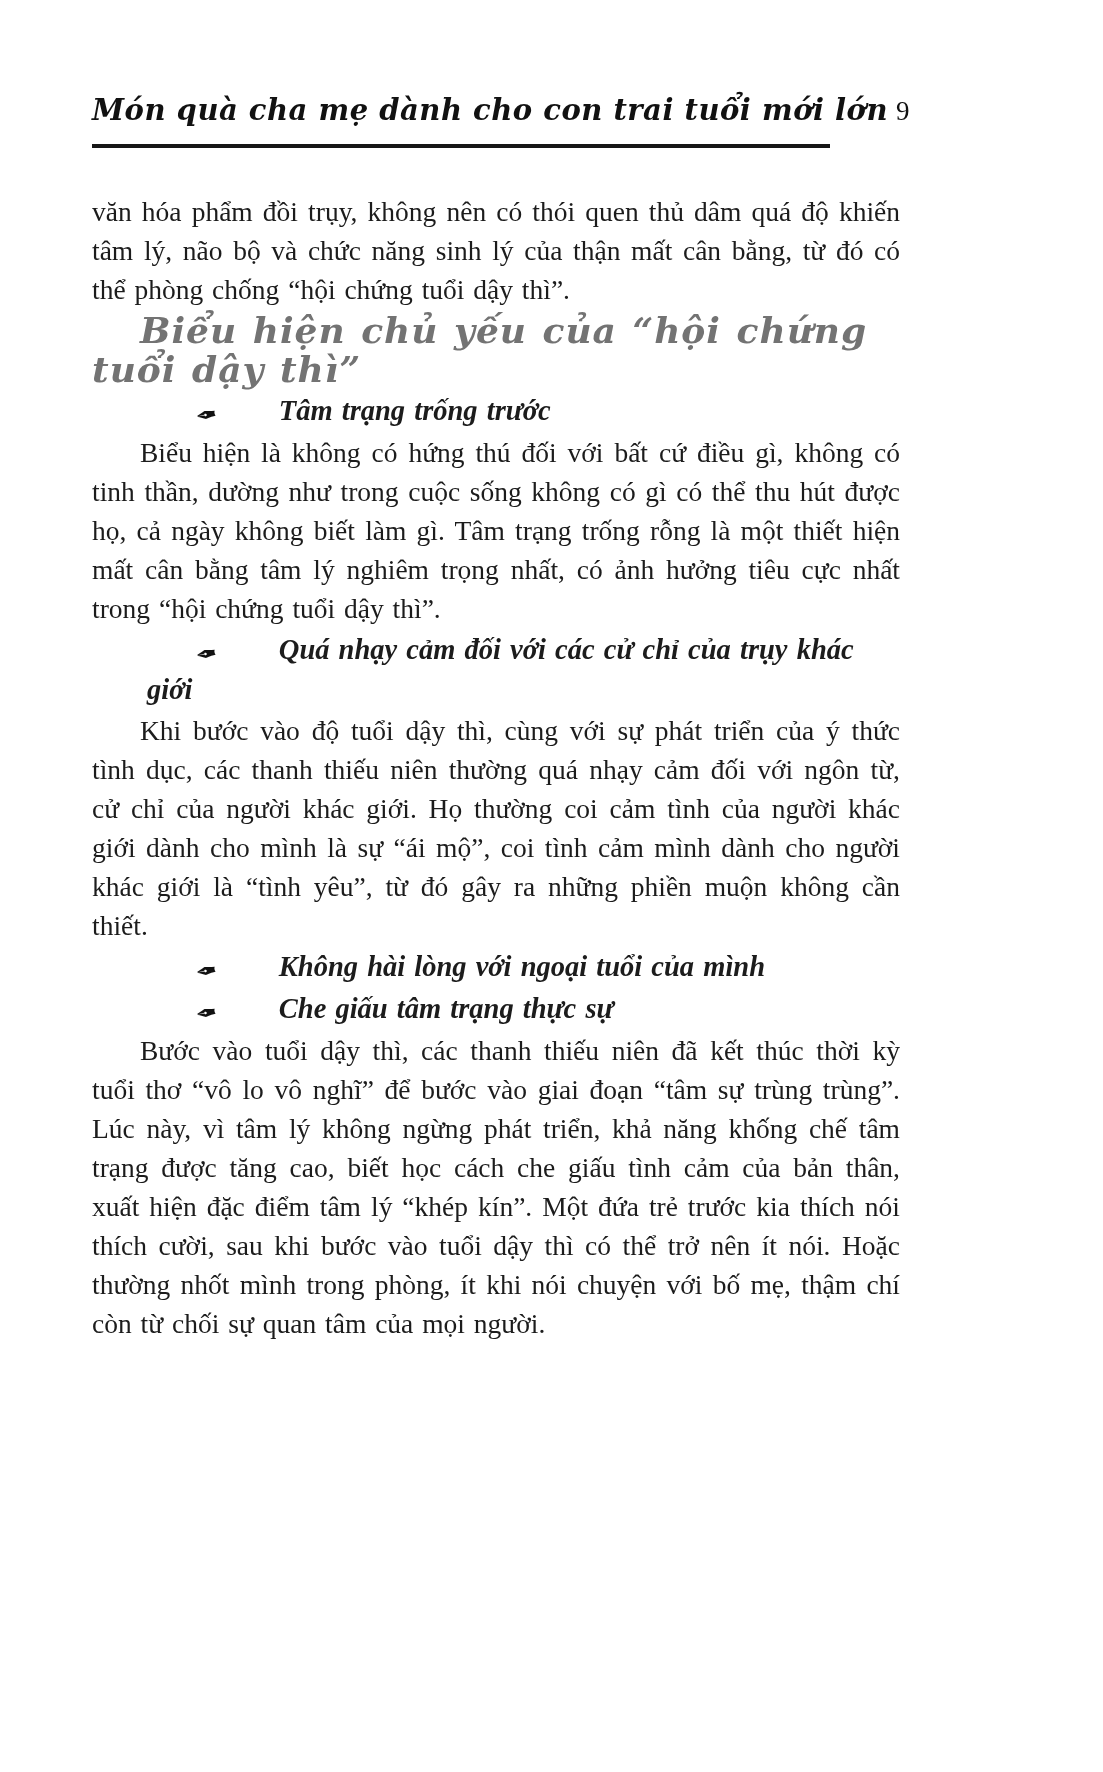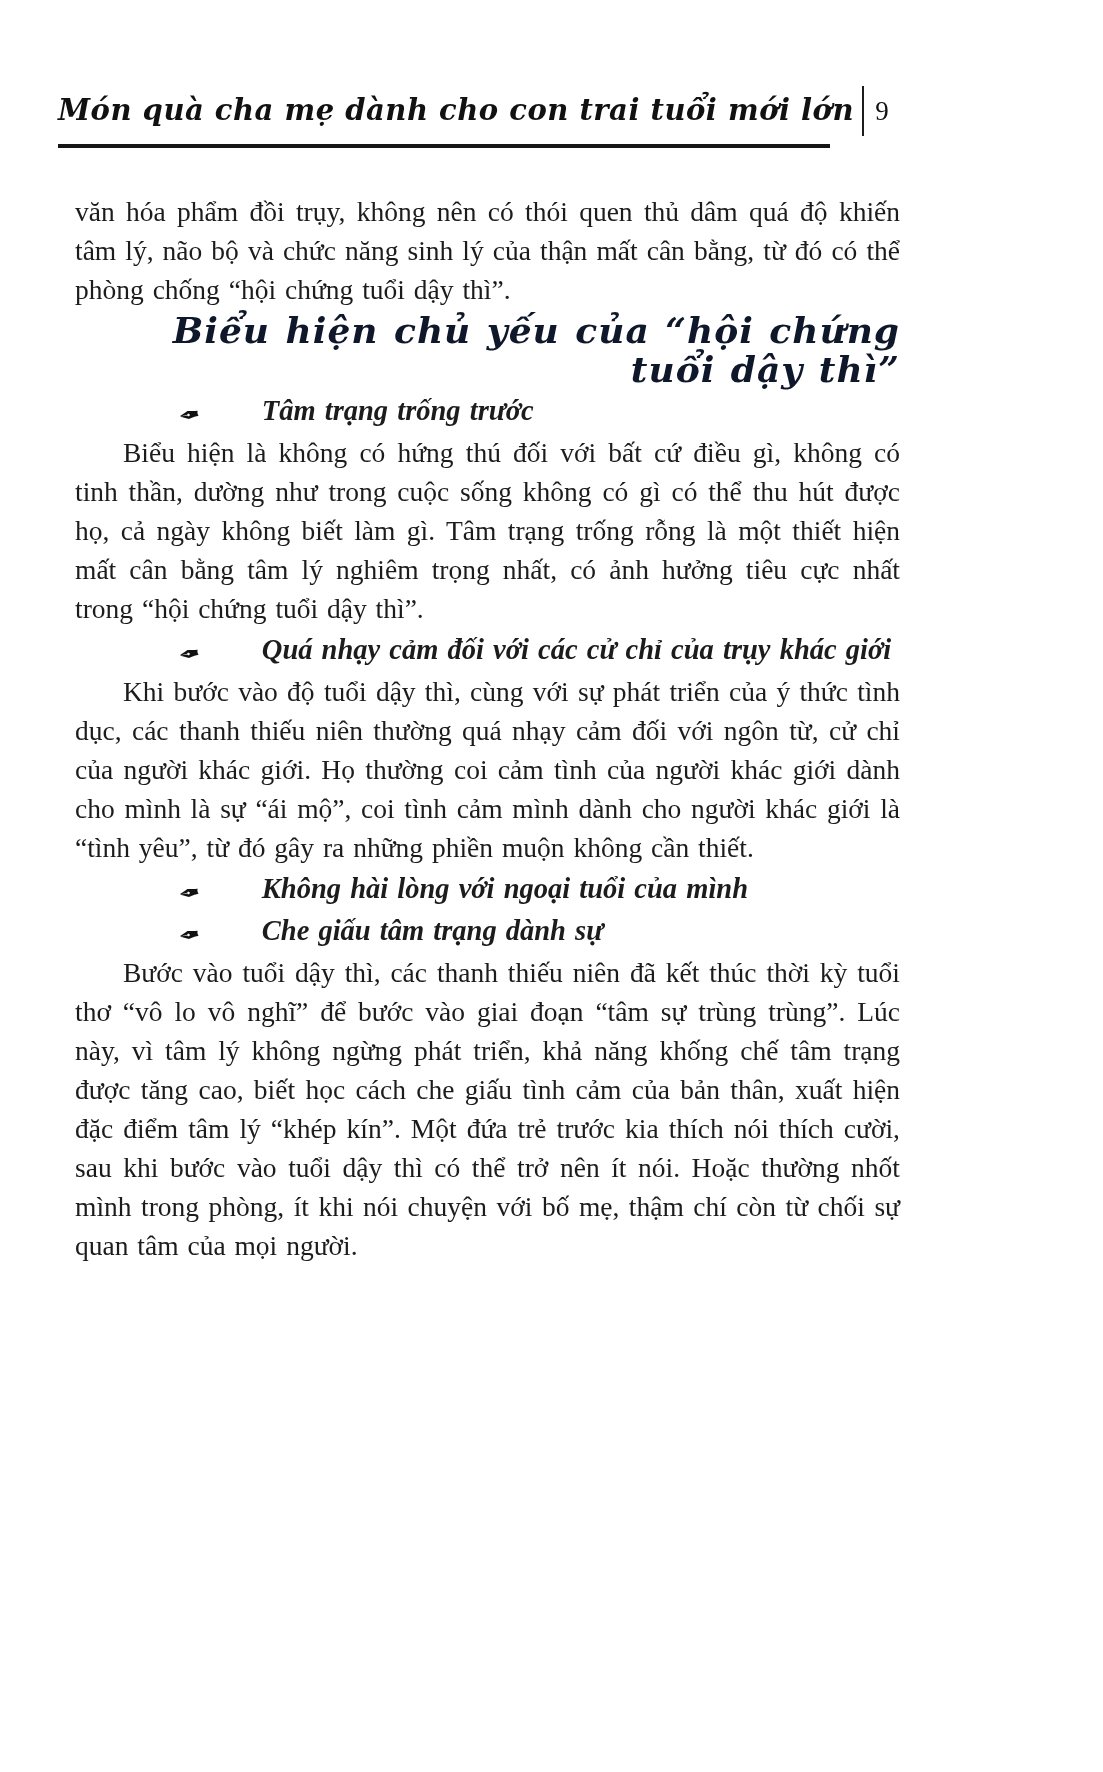--- a/index.html
+++ b/index.html
@@ -15,7 +15,7 @@
     color: #1c1c1c;
     font-family: "Liberation Serif", serif;
     box-sizing: border-box;
-    padding: 86px 123px 40px 58px;
+    padding: 86px 123px 40px 92px;
     overflow: hidden;
   }
   

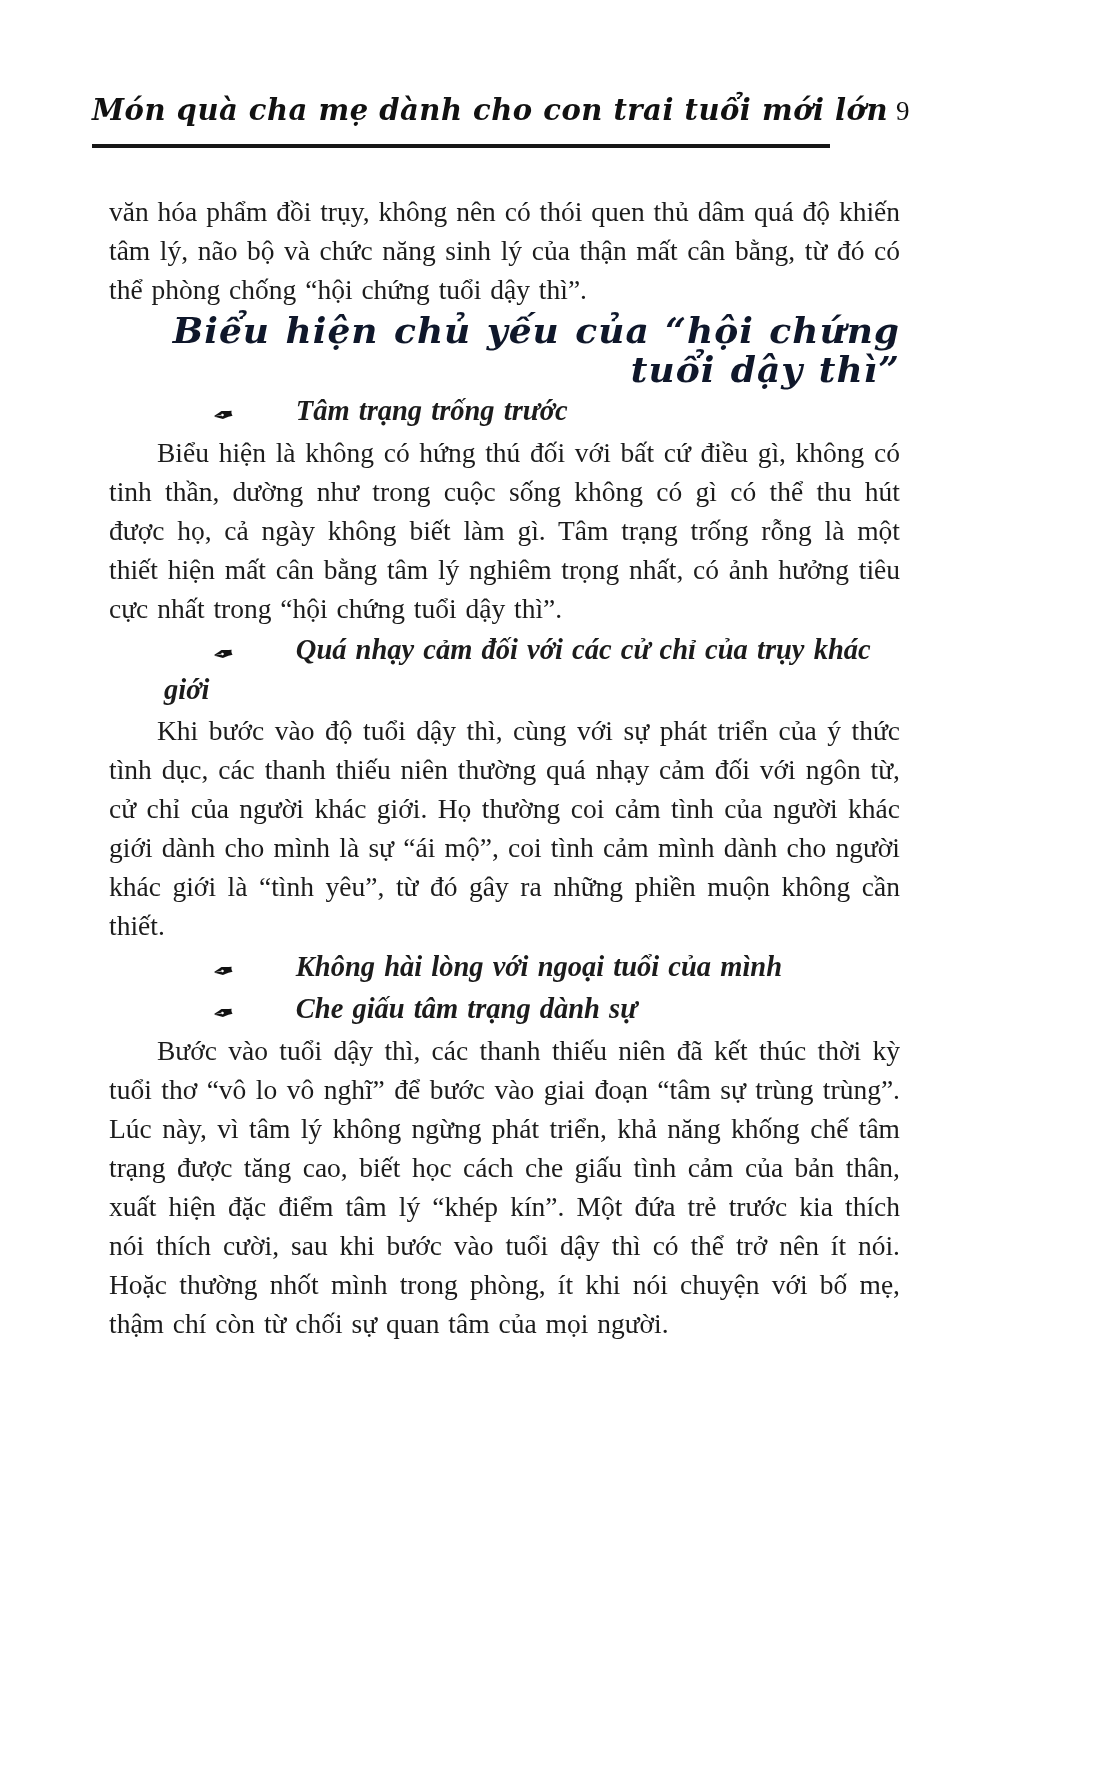--- a/index.html
+++ b/index.html
@@ -60,7 +60,7 @@
     text-align: justify;
   }
   p.para {
-    margin: 0 0 2px 17px;
+    margin: 0 0 2px 0;
     text-indent: 48px;
     word-spacing: 2px;
   }

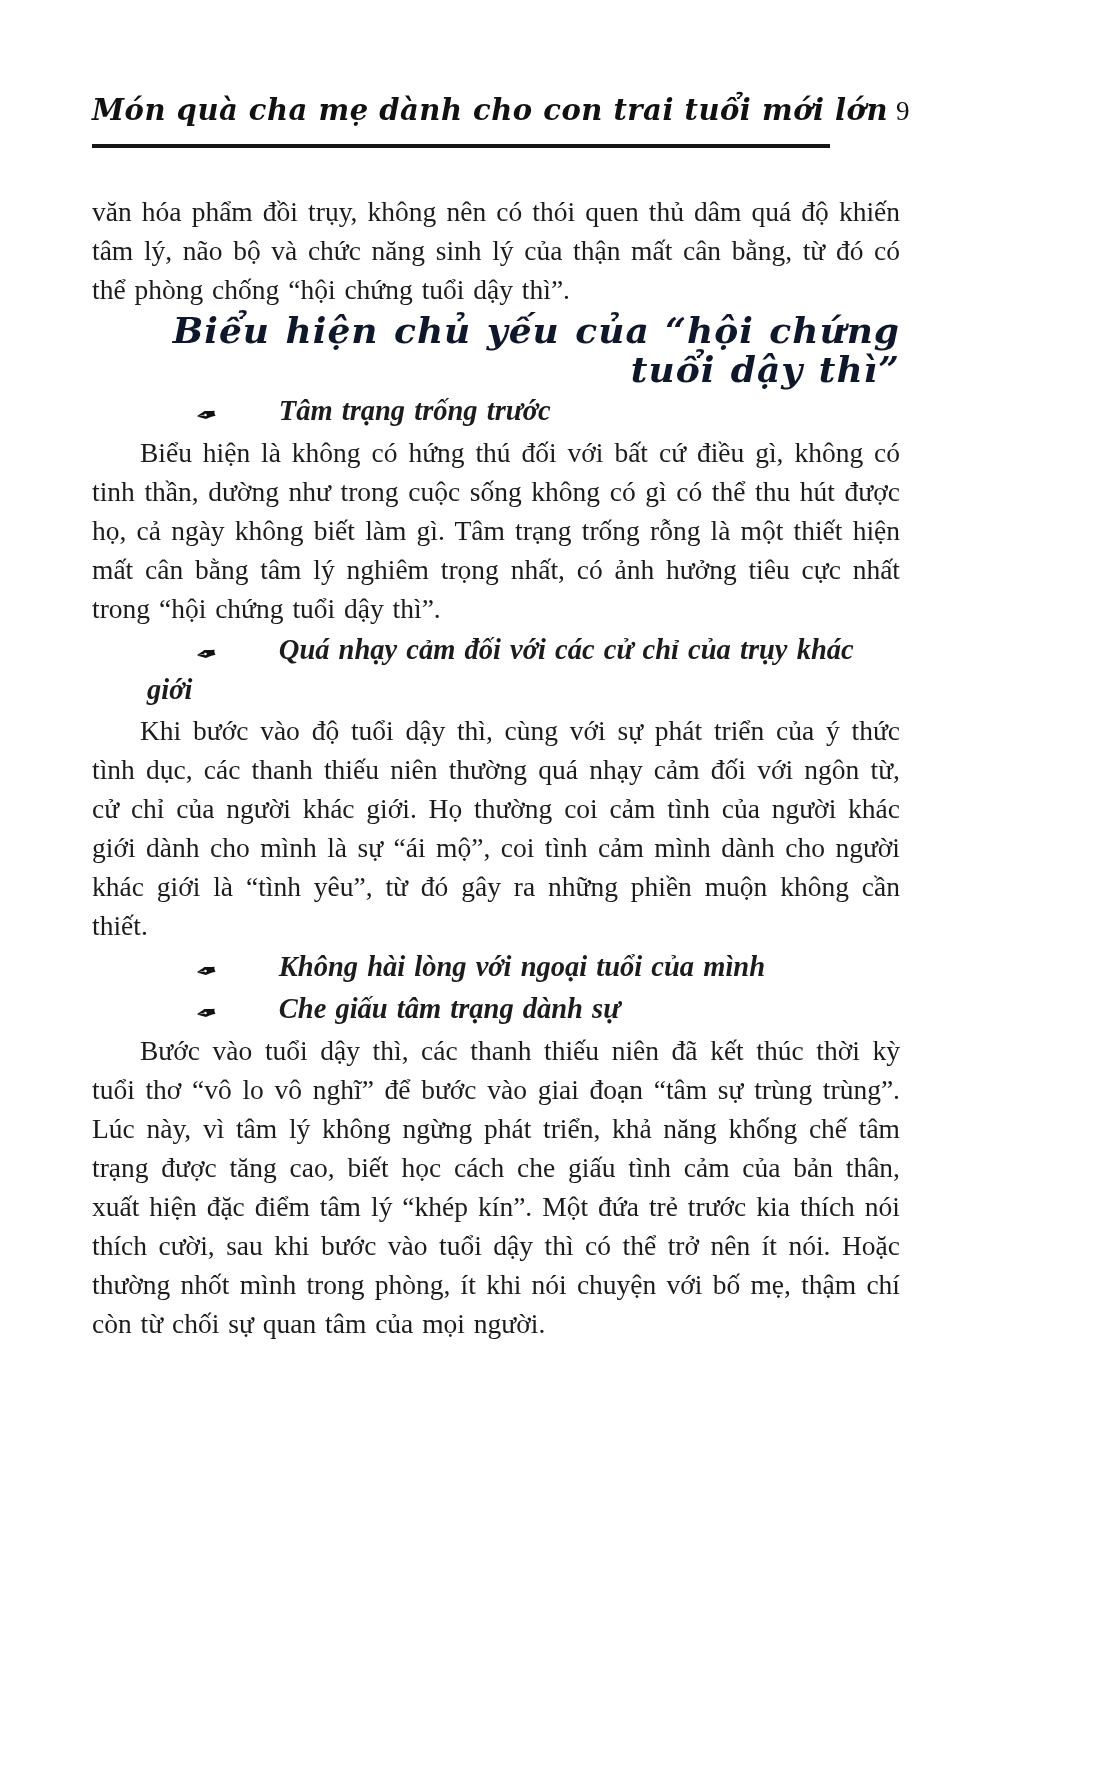--- a/index.html
+++ b/index.html
@@ -69,13 +69,13 @@
   }
   .section-title {
     margin: 34px 0 22px 0;
-    text-align: right;
+    text-align: left;
     font-family: "DejaVu Serif", serif;
     font-style: italic;
     font-weight: bold;
     font-size: 36px;
     letter-spacing: 1px;
-    color: #0f172a;
+    color: #737373;
     text-indent: 0;
   }
   .sub-heading {

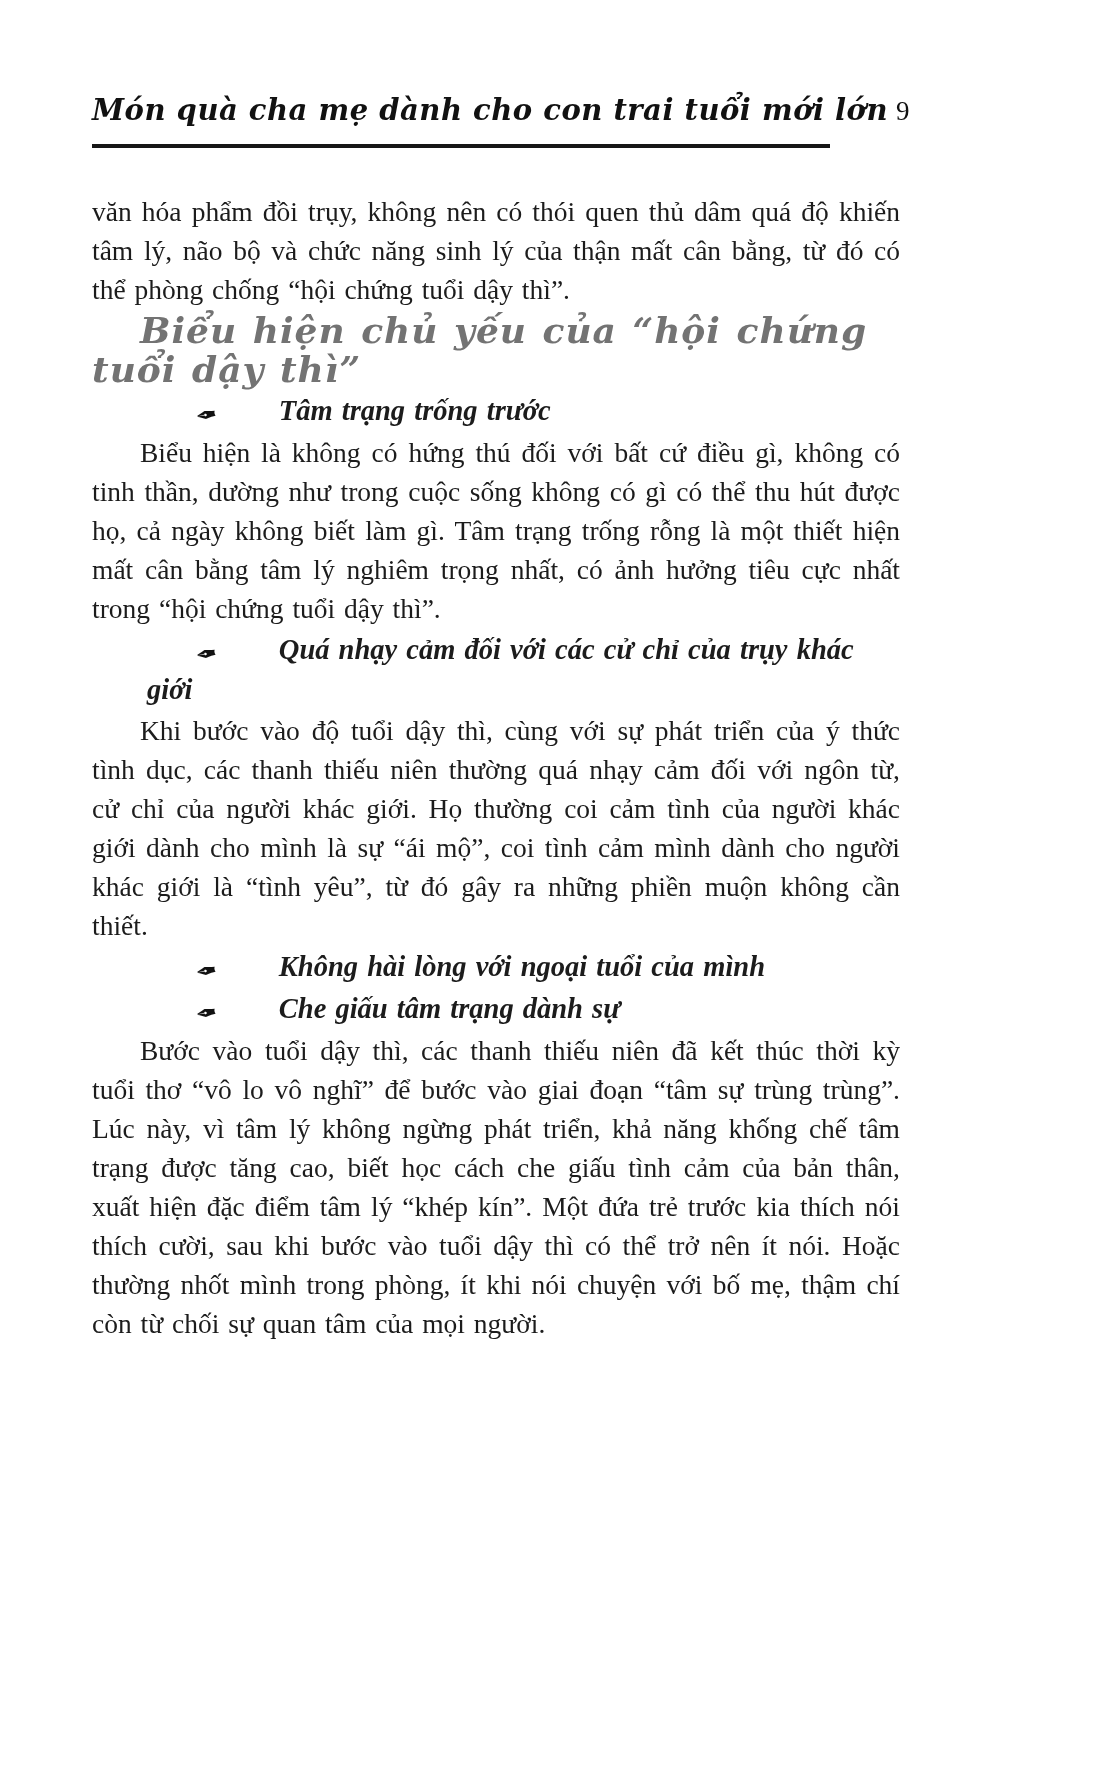--- a/index.html
+++ b/index.html
@@ -123,7 +123,7 @@
 
     <p class="para sub-heading"><span class="ornament">✒</span><span>Không hài lòng với ngoại tuổi của mình</span></p>
 
-    <p class="para sub-heading"><span class="ornament">✒</span><span>Che giấu tâm trạng dành sự</span></p>
+    <p class="para sub-heading"><span class="ornament">✒</span><span>Che giấu tâm trạng thực sự</span></p>
     <p class="para">Bước vào tuổi dậy thì, các thanh thiếu niên đã kết thúc thời kỳ tuổi thơ “vô lo vô nghĩ” để bước vào giai đoạn “tâm sự trùng trùng”. Lúc này, vì tâm lý không ngừng phát triển, khả năng khống chế tâm trạng được tăng cao, biết học cách che giấu tình cảm của bản thân, xuất hiện đặc điểm tâm lý “khép kín”. Một đứa trẻ trước kia thích nói thích cười, sau khi bước vào tuổi dậy thì có thể trở nên ít nói. Hoặc thường nhốt mình trong phòng, ít khi nói chuyện với bố mẹ, thậm chí còn từ chối sự quan tâm của mọi người.</p>
 
   </div>

